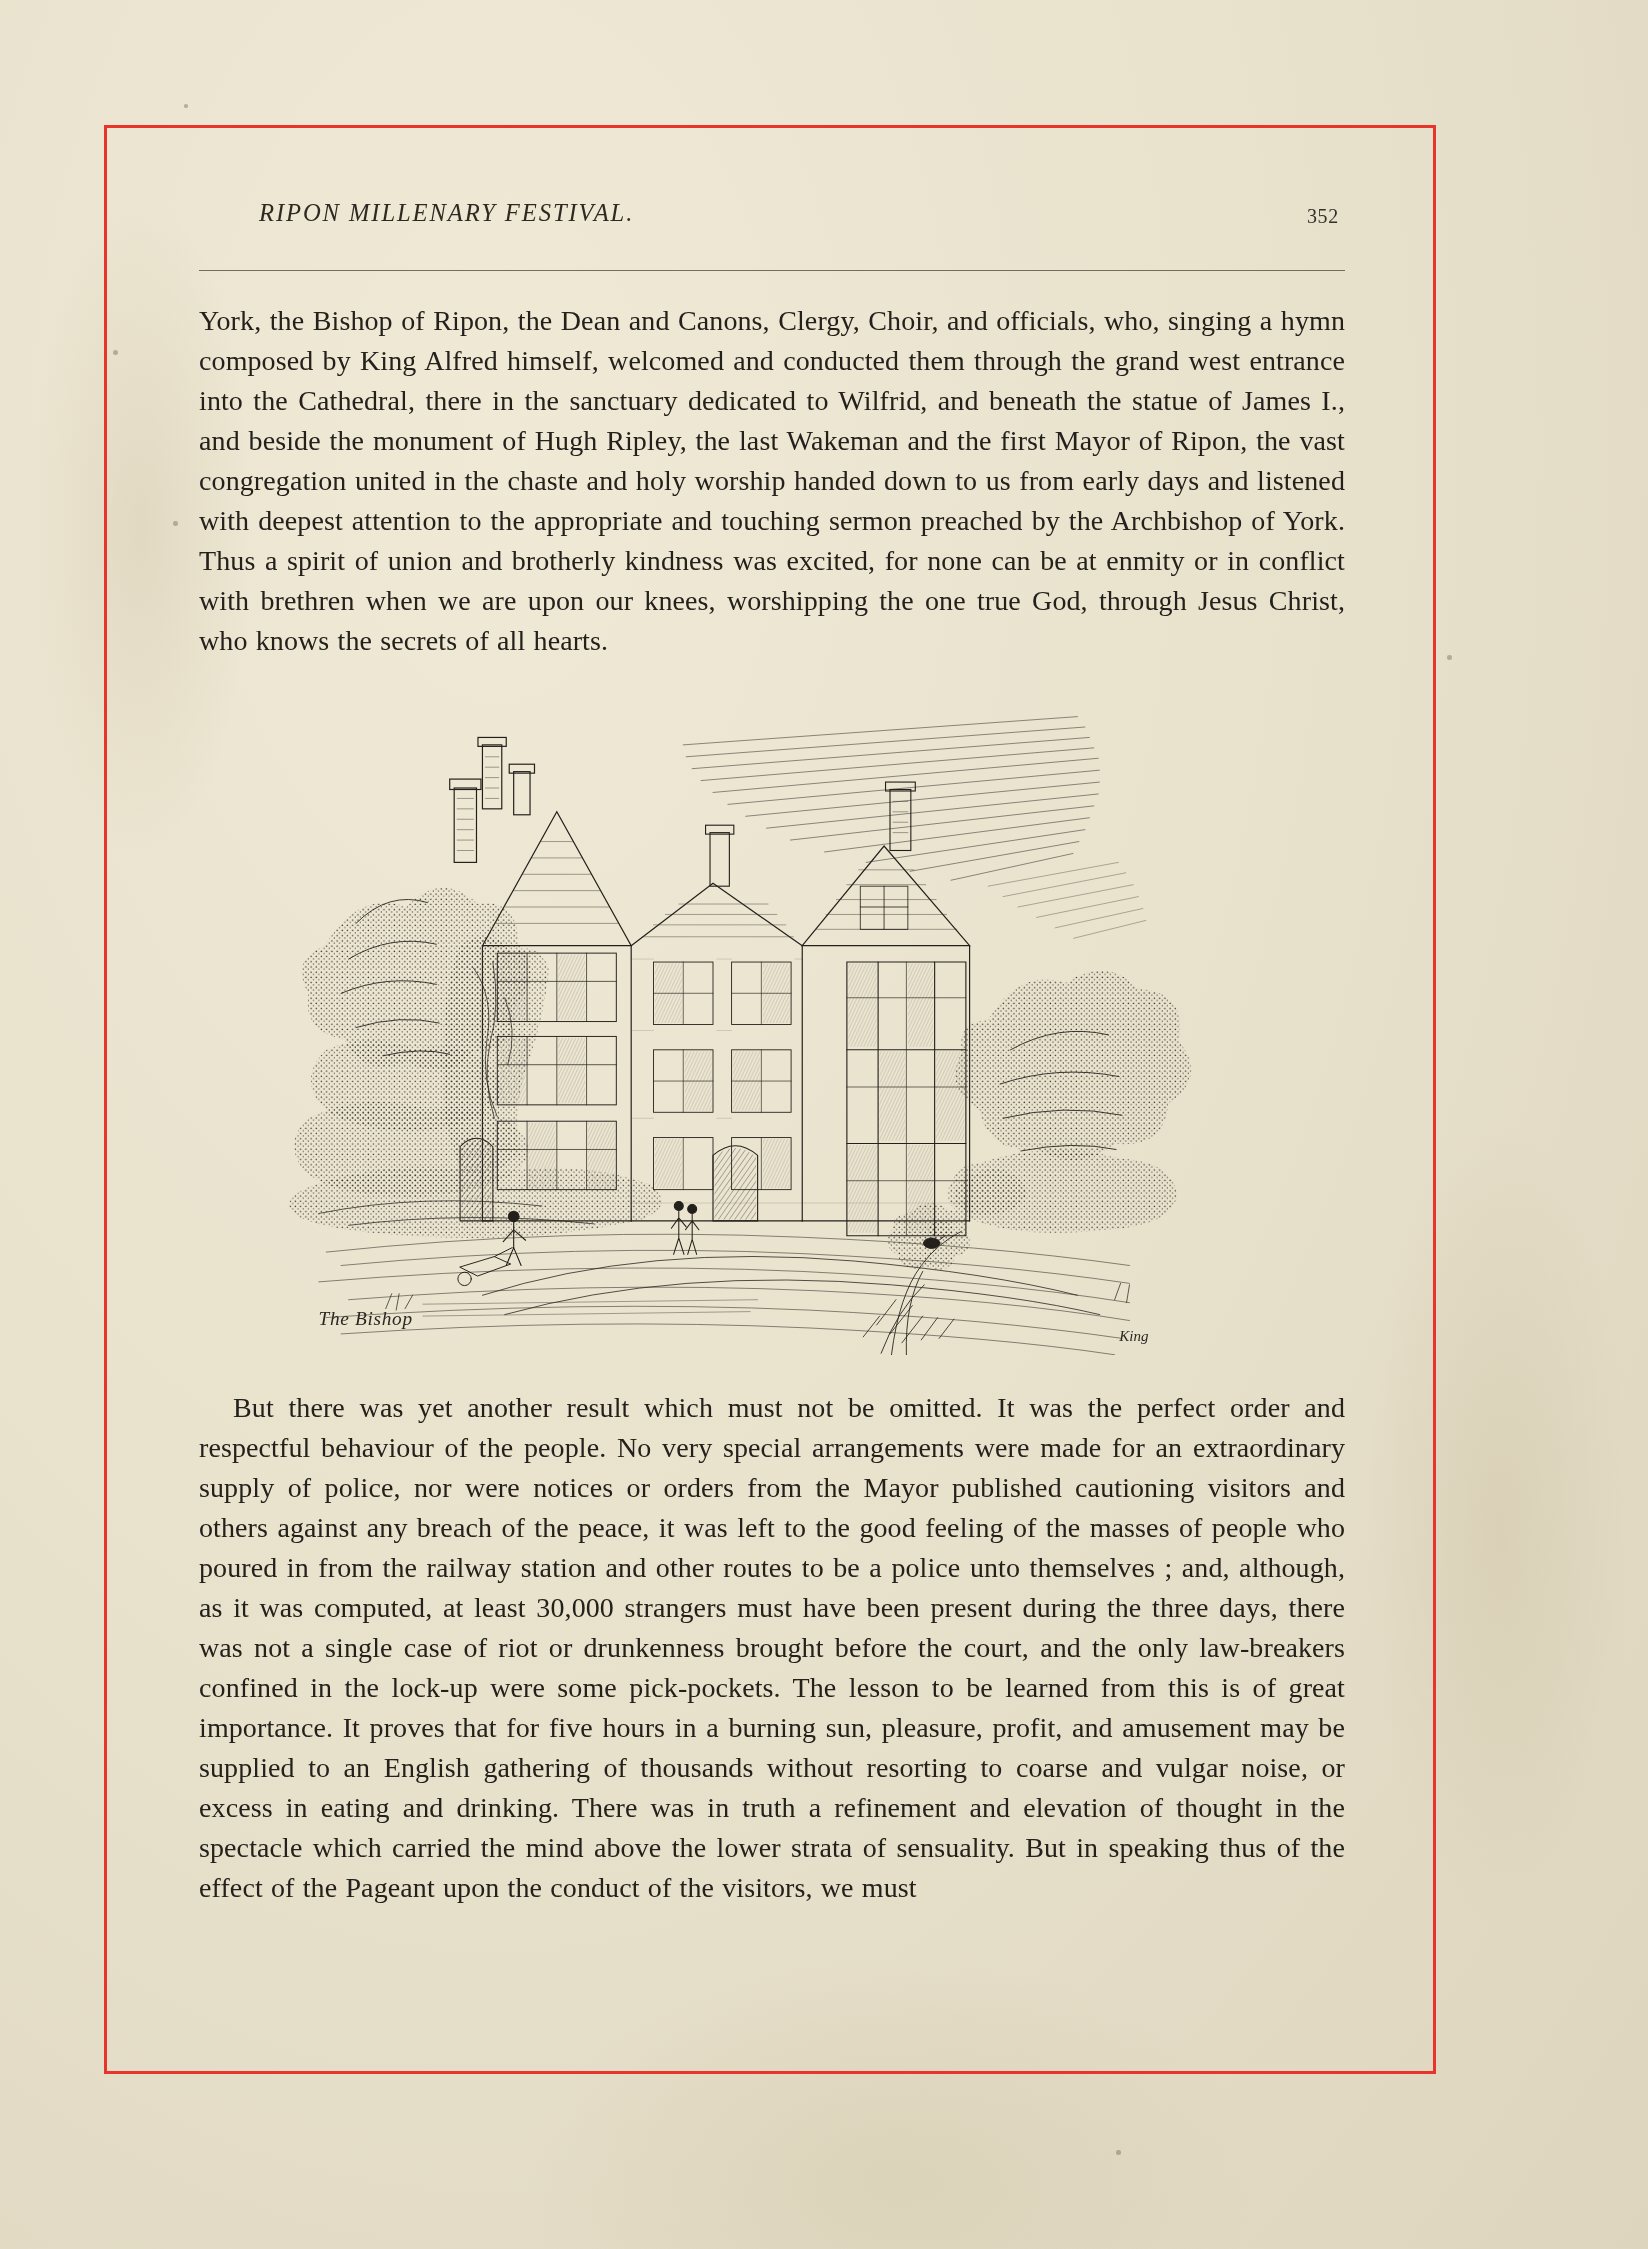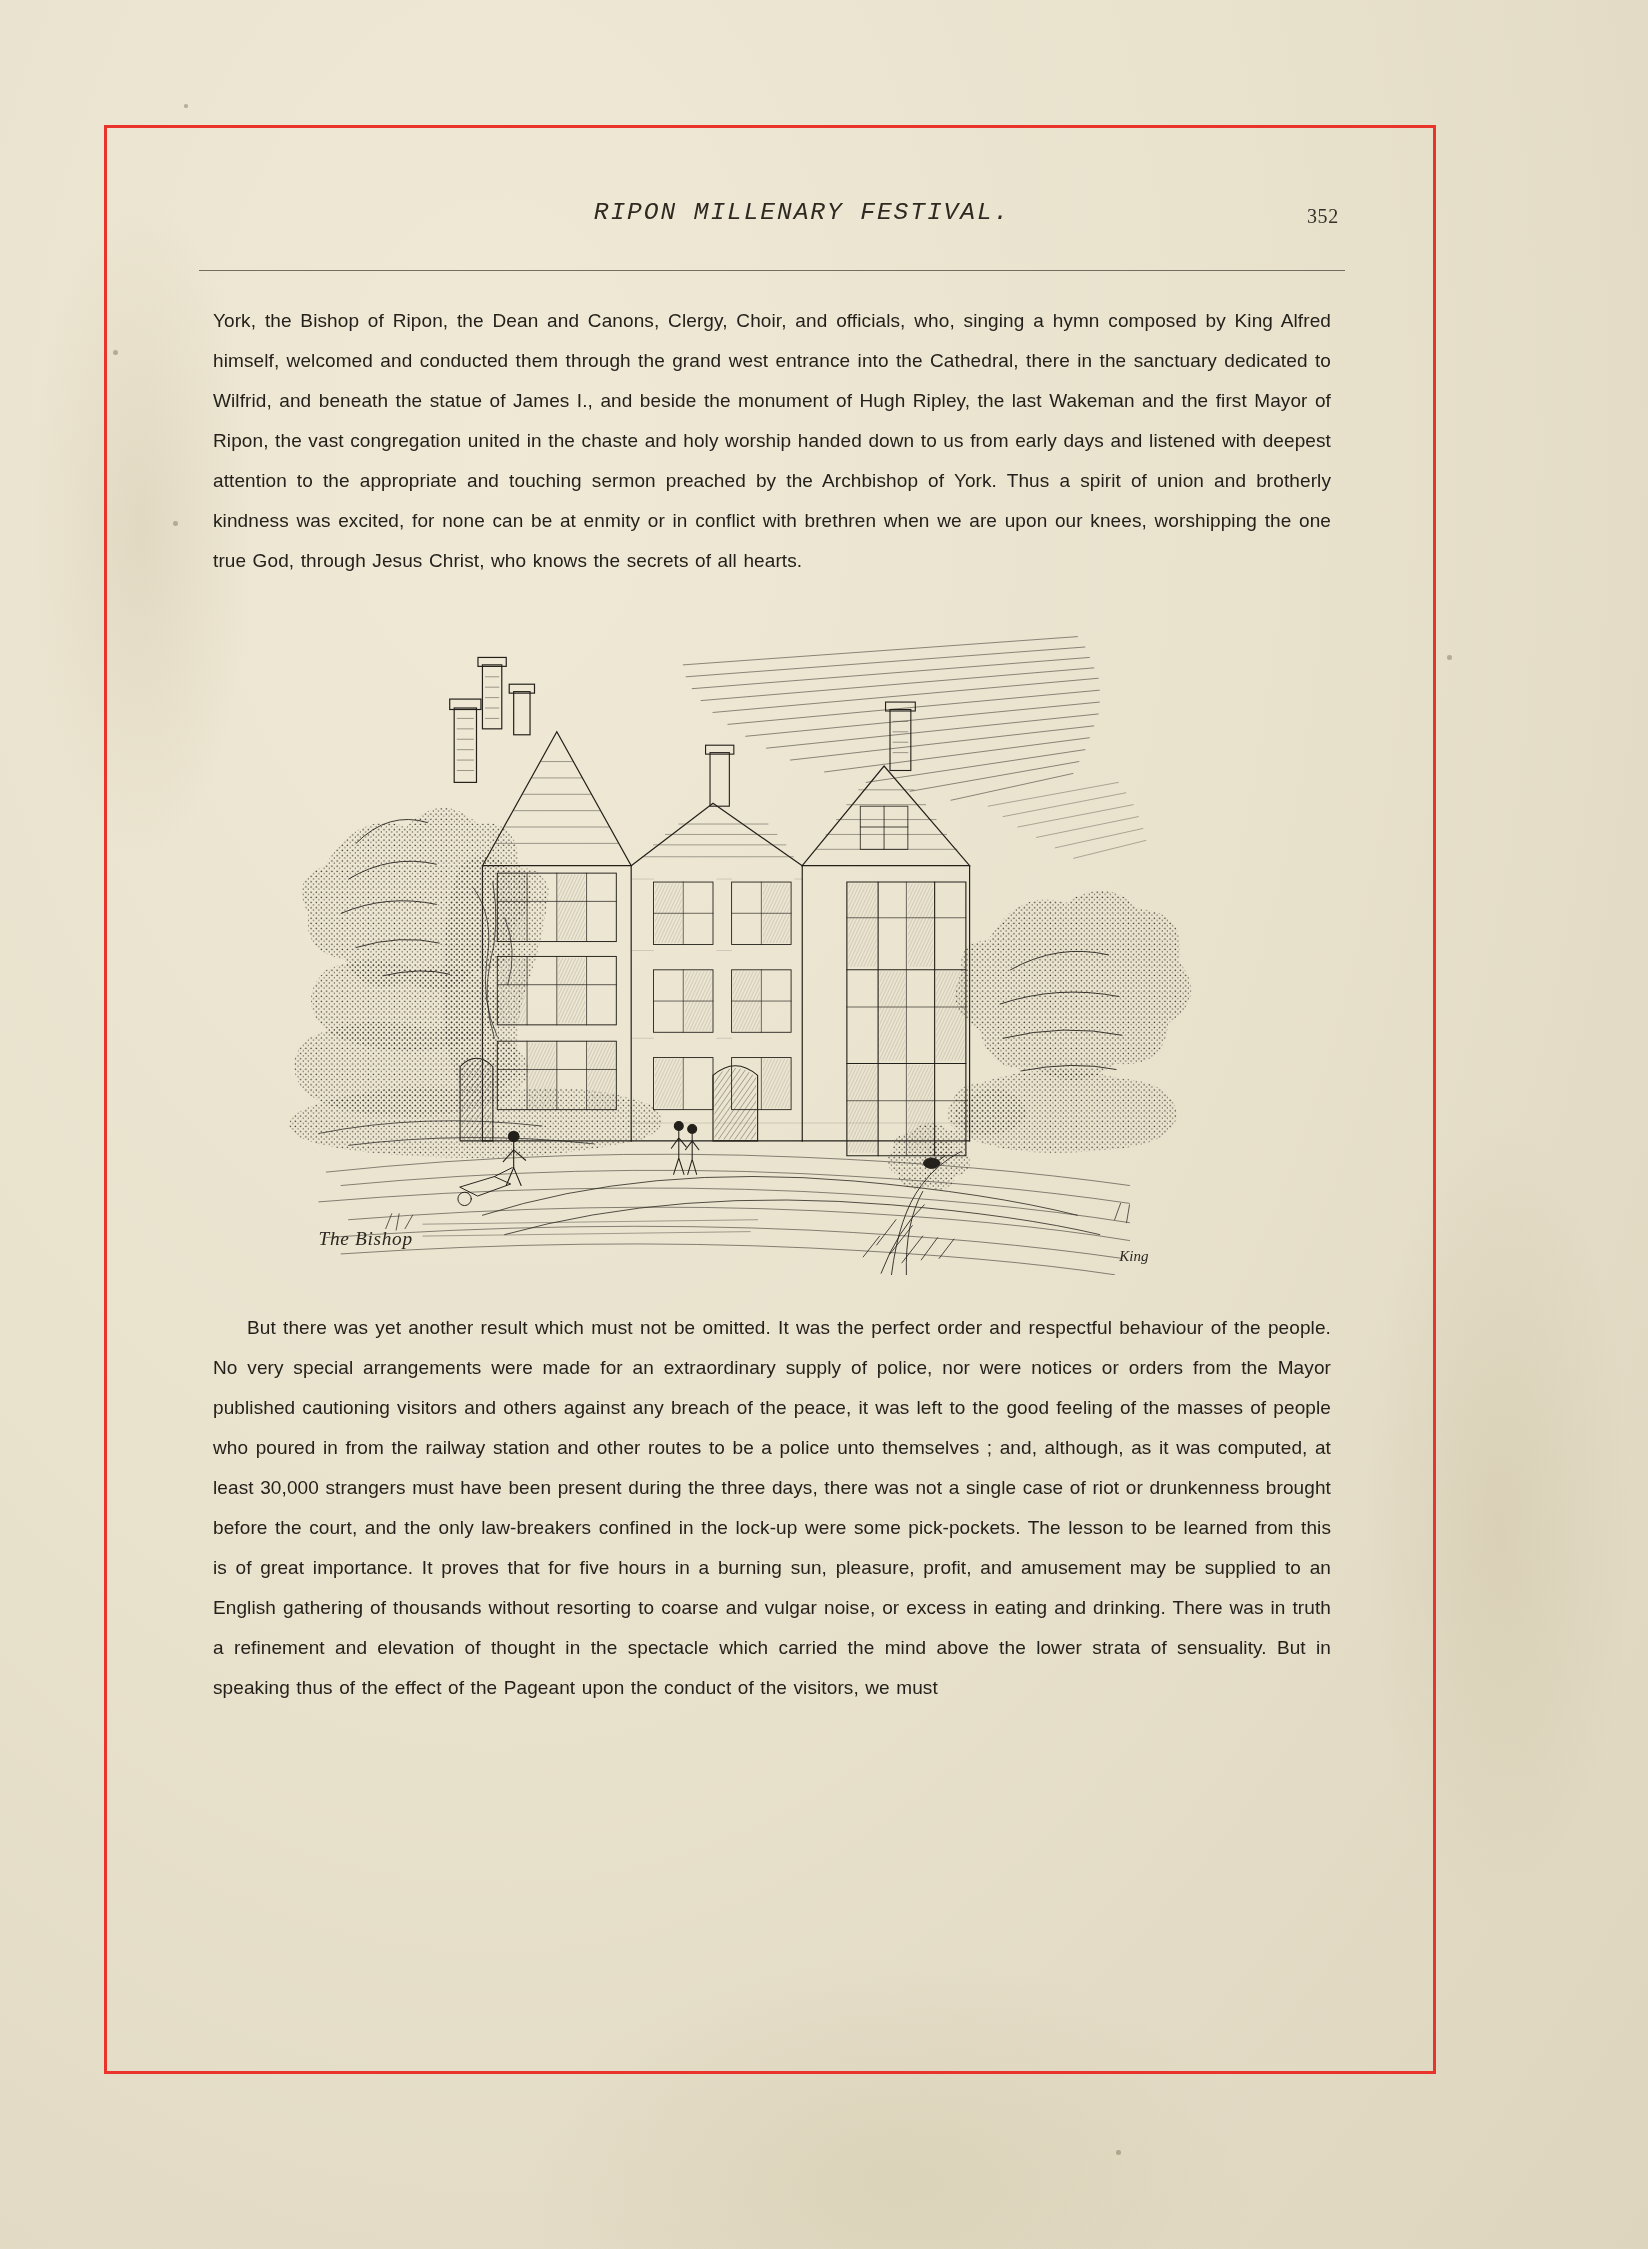--- a/index.html
+++ b/index.html
@@ -72,12 +72,11 @@
     left: 0;
     right: 0;
     top: 13.4px;
-    text-align: center;
     font-style: italic;
     font-size: 24.6px;
     letter-spacing: 1.9px;
     color: #2e2a22;
-    font-family: Liberation Mono, monospace;
+    font-family: Liberation Serif, serif;
     padding-left: 60px;
   }
   .running-head .folio {

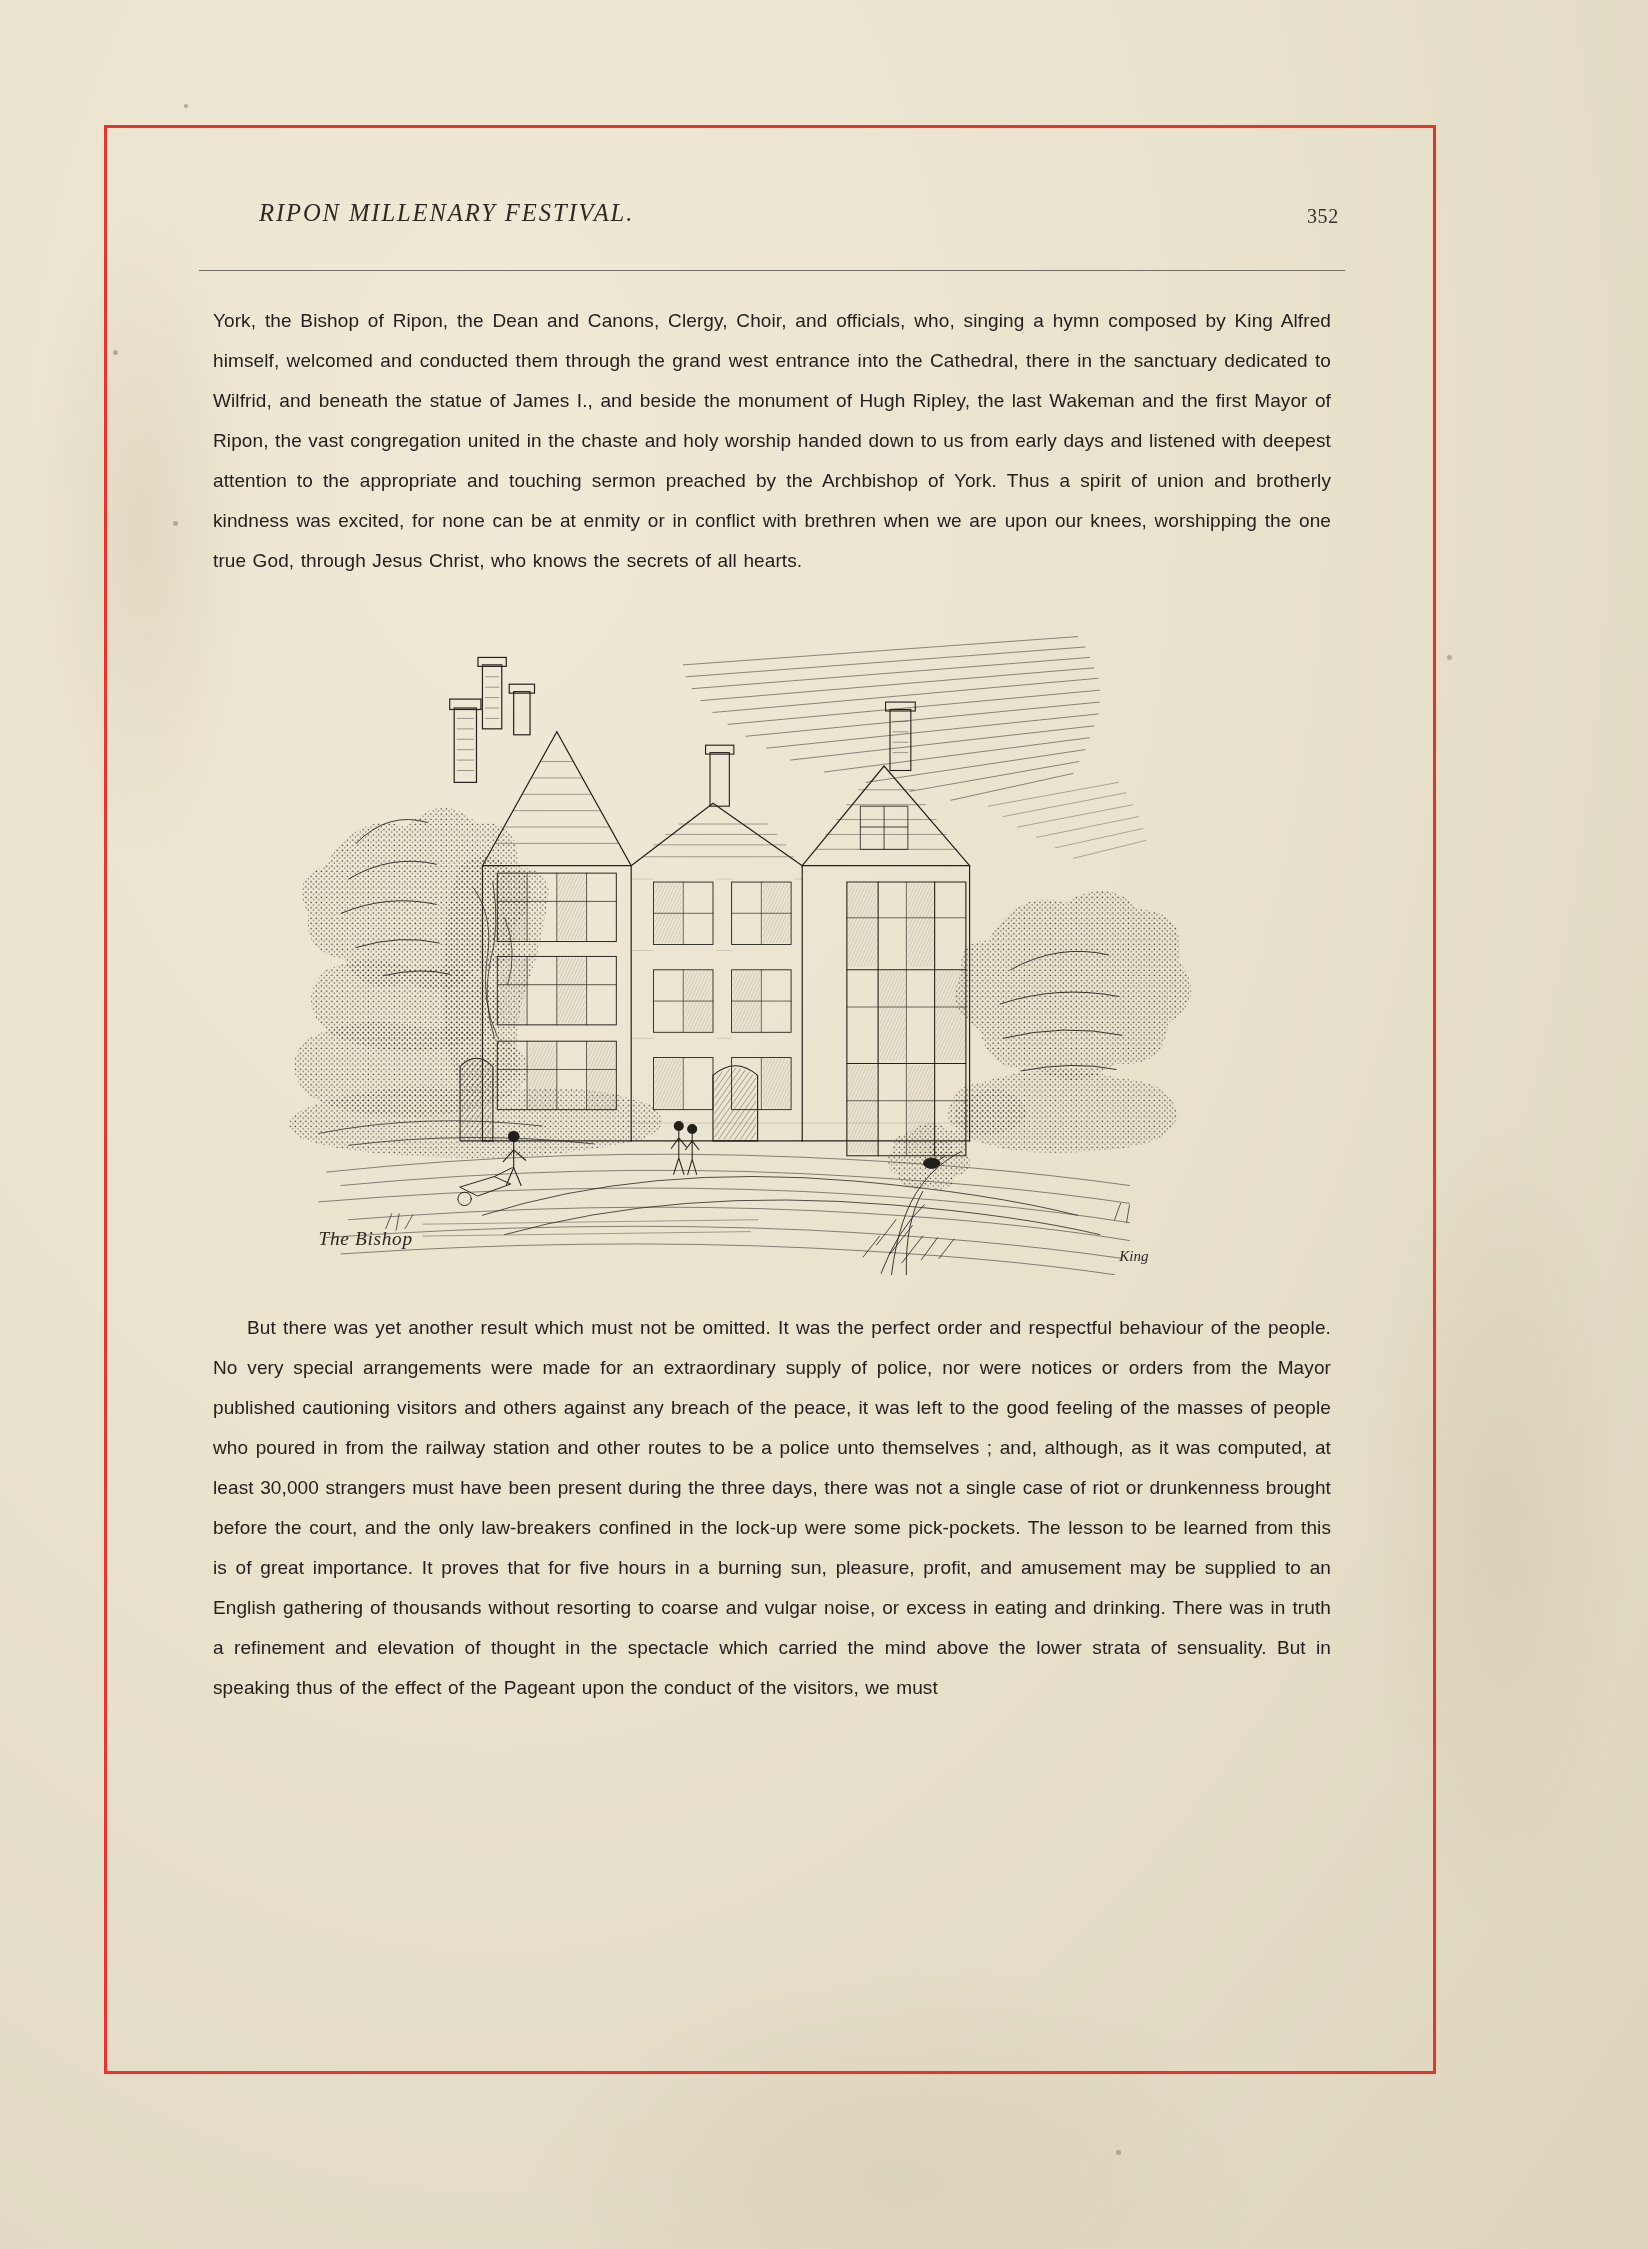--- a/index.html
+++ b/index.html
@@ -98,13 +98,13 @@
 
   
   p.body {
-    margin: 14px;
-    font-size: 19px;
+    margin: 0;
+    font-size: 28px;
     line-height: 40px;
     color: #24211c;
     text-align: justify;
     text-align-last: left;
-    font-family: Liberation Sans, sans-serif;
+    font-family: Liberation Serif, serif;
     font-weight: 400;
     letter-spacing: 0.1px;
     word-spacing: 1.1px;

